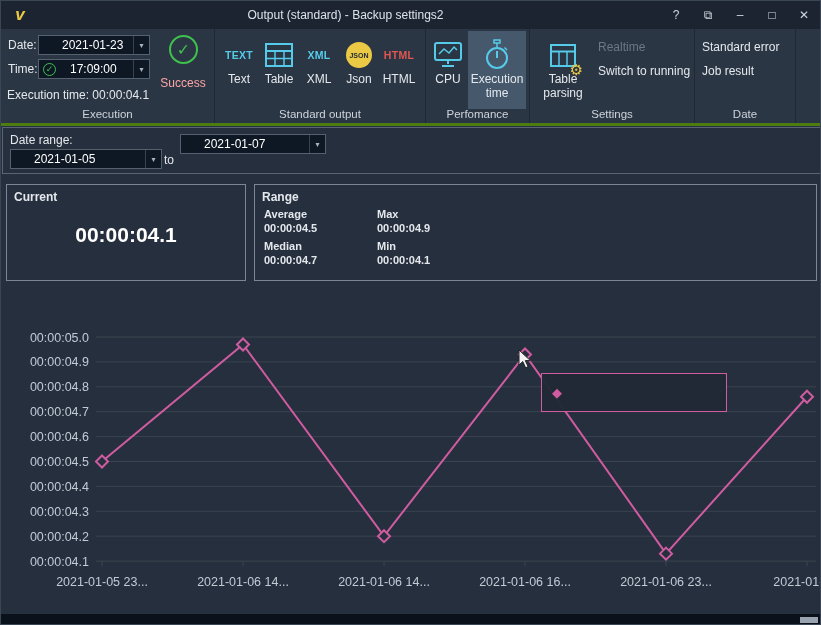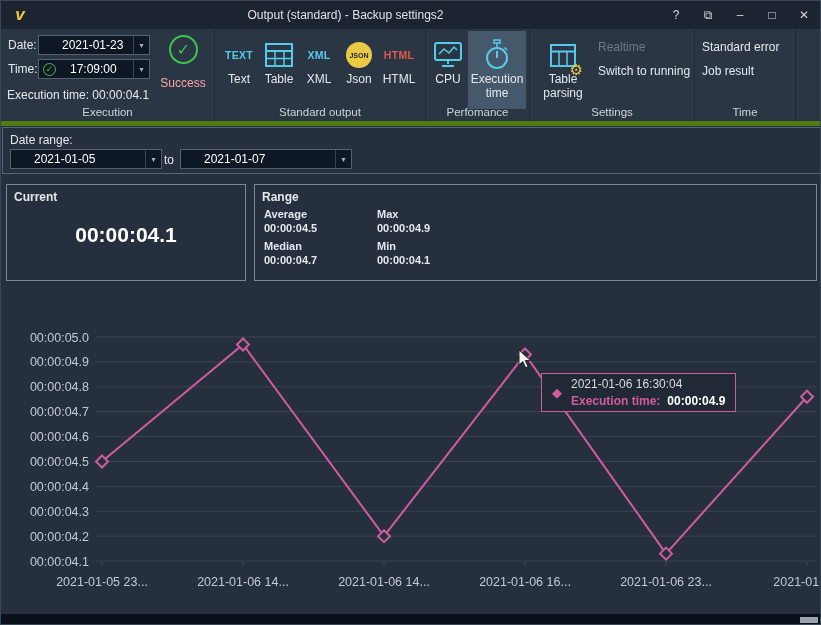--- a/index.html
+++ b/index.html
@@ -15,7 +15,7 @@
 .win-btn{width:32px;height:28px;display:flex;align-items:center;justify-content:center;font-size:12px;color:#cfd6de;}
 
 
-.ribbon{position:absolute;top:28px;left:0;width:100%;height:97px;background:#2b3644;border-bottom:5px solid #4d7c0f;display:flex;}
+.ribbon{position:absolute;top:28px;left:0;width:100%;height:97px;background:#2b3644;border-bottom:3px solid #4d7c0f;display:flex;}
 .rgroup{position:relative;height:100%;border-right:1px solid #1f2934;flex:none;}
 .g-exec{width:214px;}.g-stdout{width:211px;}.g-perf{width:104px;}.g-settings{width:165px;}.g-goto{width:101px;}
 .rgroup-label{position:absolute;bottom:3px;left:0;width:100%;text-align:center;font-size:11.5px;color:#ccd3db;}

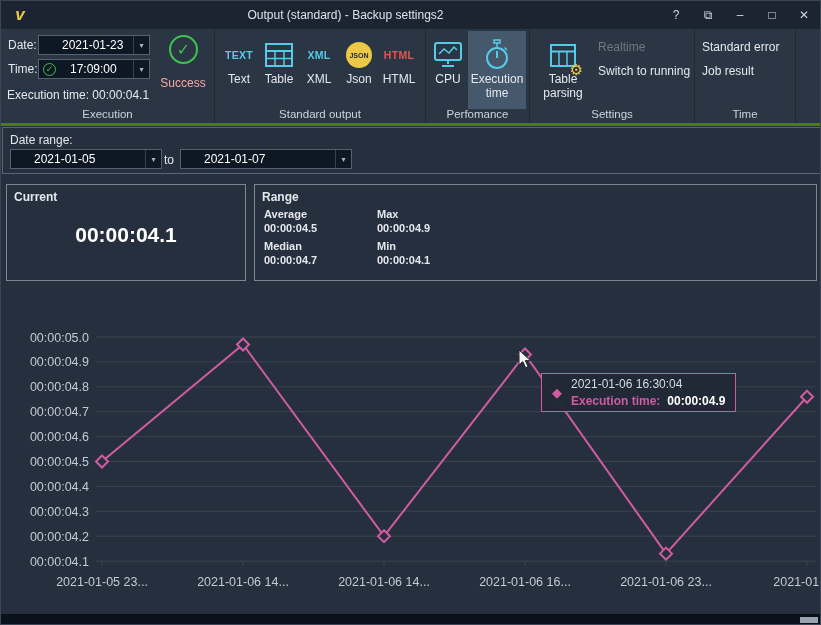--- a/index.html
+++ b/index.html
@@ -200,7 +200,7 @@
     <div class="rgroup g-goto">
       <span class="text-btn" style="left:7px;top:11px">Standard error</span>
       <span class="text-btn" style="left:7px;top:35px">Job result</span>
-      <span class="rgroup-label">Time</span>
+      <span class="rgroup-label">Date</span>
     </div>
   </div>
 

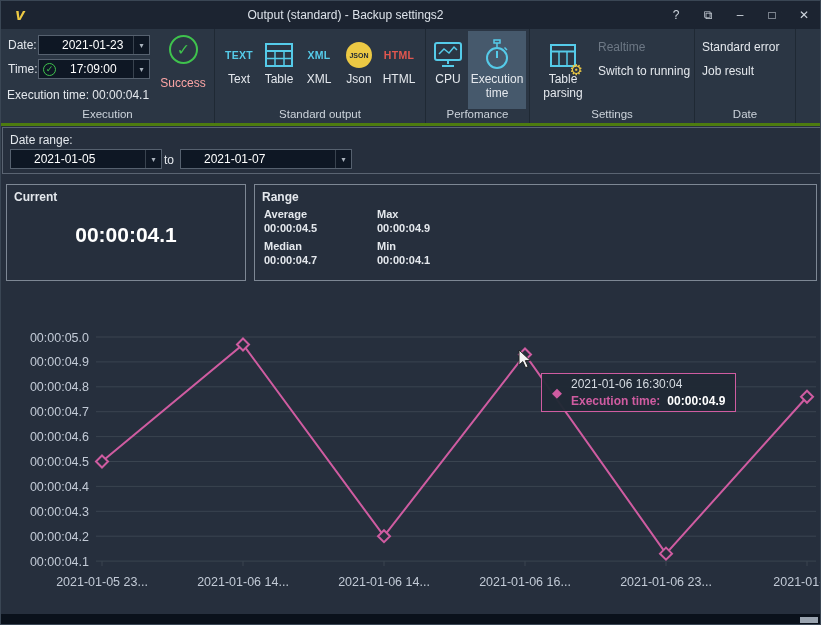--- a/index.html
+++ b/index.html
@@ -211,7 +211,7 @@
       <span class="sel-arrow">▾</span>
     </div>
     <span class="dr-to">to</span>
-    <div class="select" style="left:177px;top:21px;width:172px">
+    <div class="select" style="left:177px;top:6px;width:146px">
       <span class="sel-val">2021-01-07</span>
       <span class="sel-arrow">▾</span>
     </div>

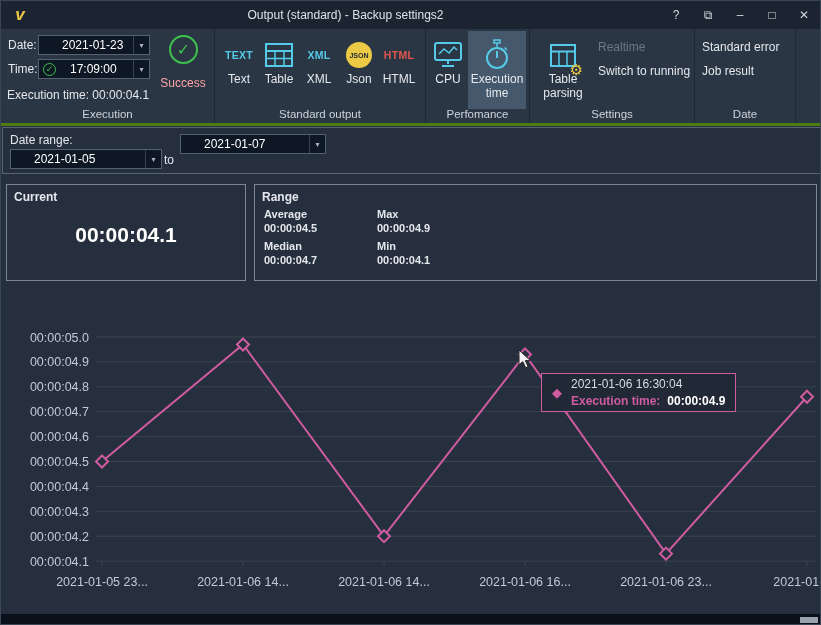--- a/index.html
+++ b/index.html
@@ -287,10 +287,6 @@
 
   <div class="tooltip">
     <span class="tt-diamond">◆</span>
-    <div>
-      <div class="tt-date">2021-01-06 16:30:04</div>
-      <div><span class="tt-label">Execution time:</span><span class="tt-value">00:00:04.9</span></div>
-    </div>
   </div>
 
   <div class="cursor">

